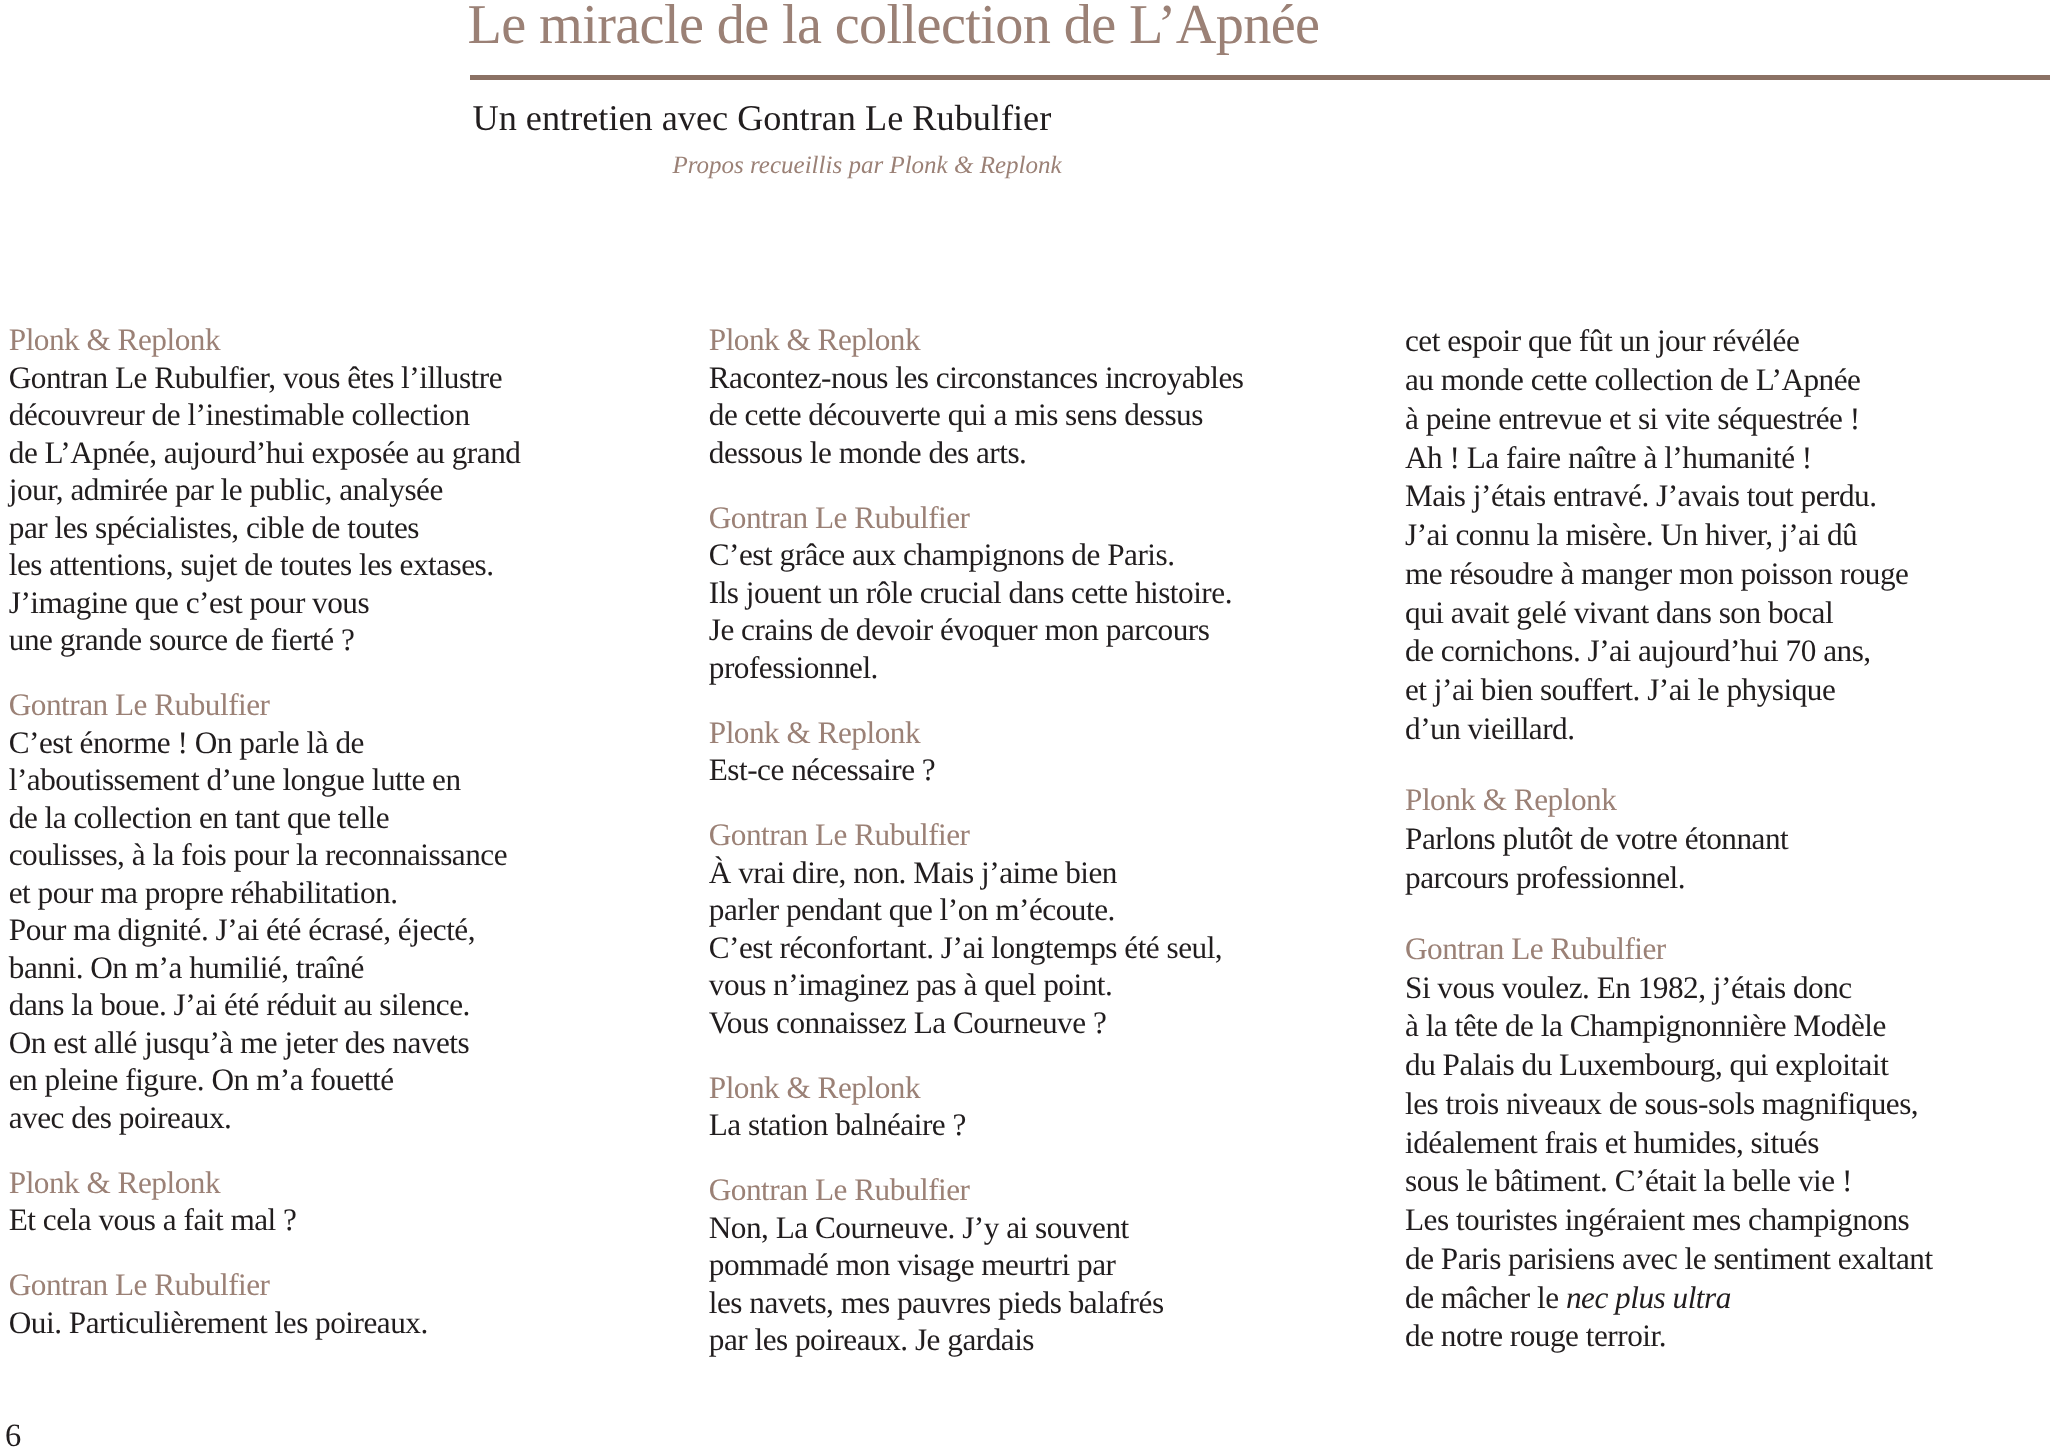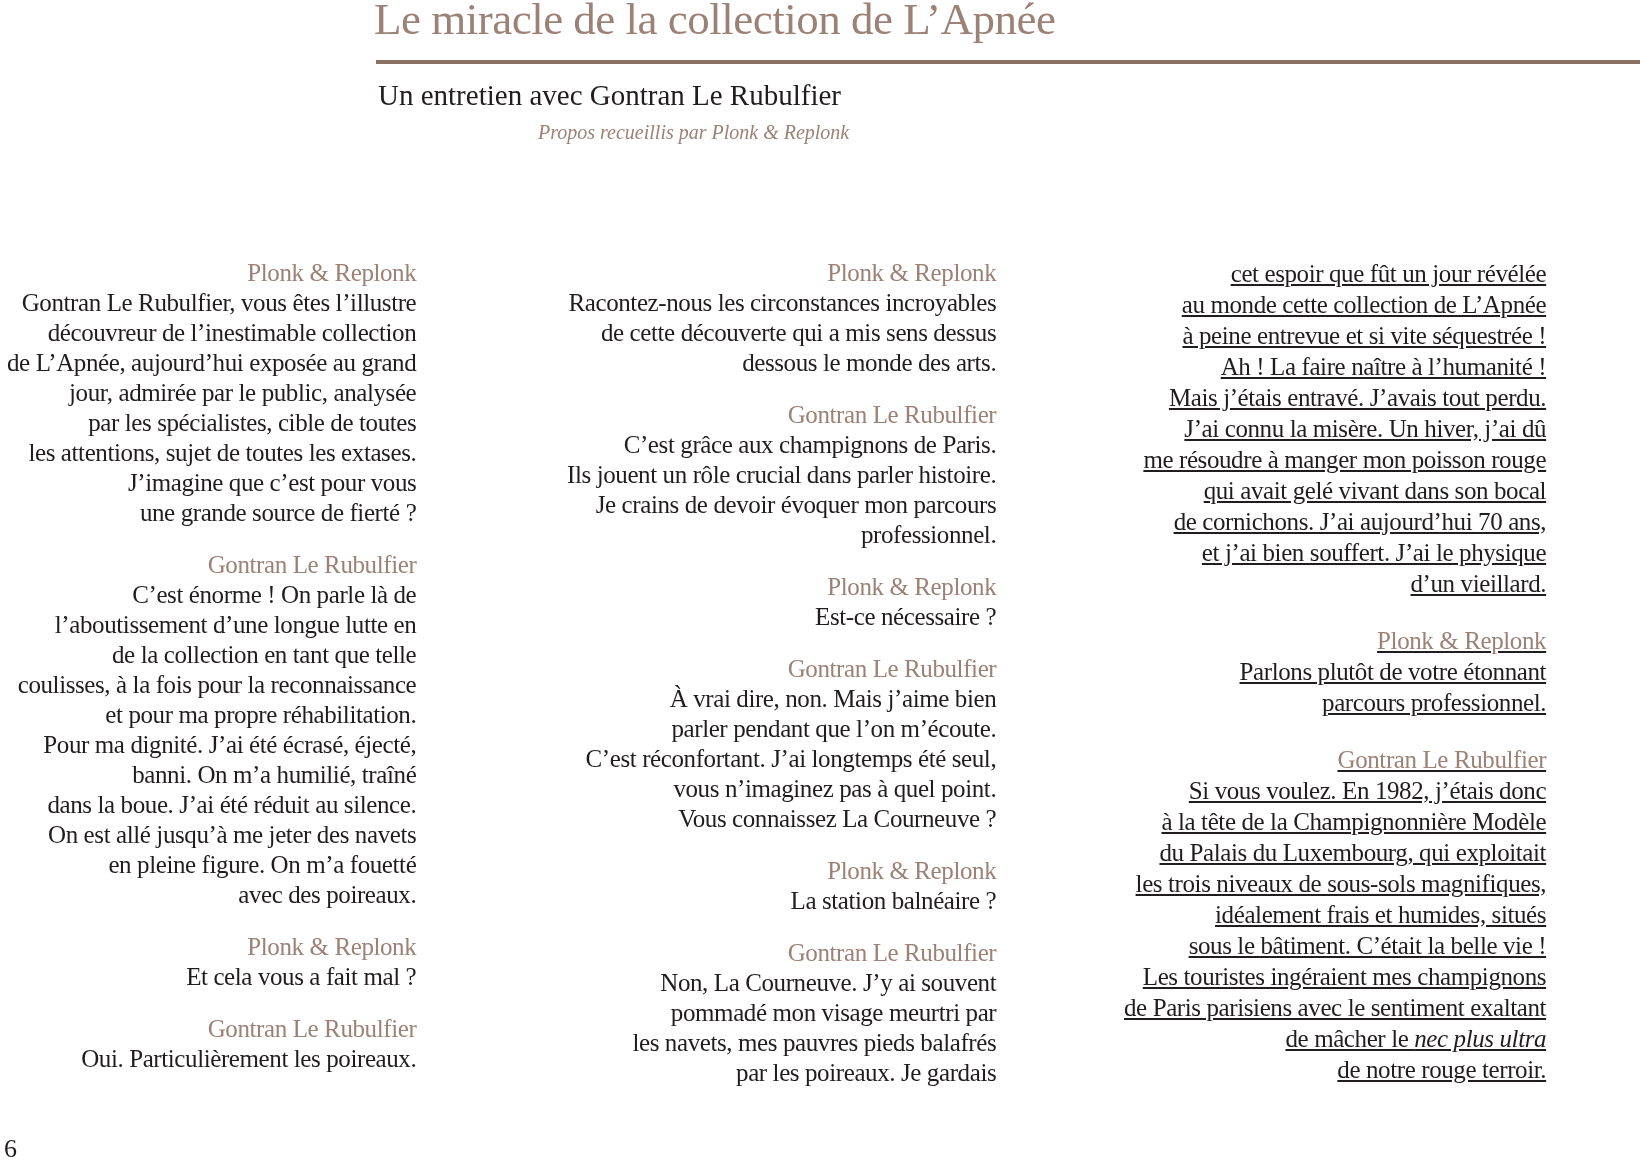--- a/index.html
+++ b/index.html
@@ -60,7 +60,7 @@
   .col-1 { left: 7px; }
   .col-2 { left: 567px; }
   .col-3 { left: 1124px; line-height: 31px; }
-  .block { margin-bottom: 22px; text-align: right; }
+  .block { margin-bottom: 22px; }
   .col-3 .block { margin-bottom: 26px; text-decoration: underline; }
   .speaker { color: #9b8176; }
   .line i { font-style: italic; }

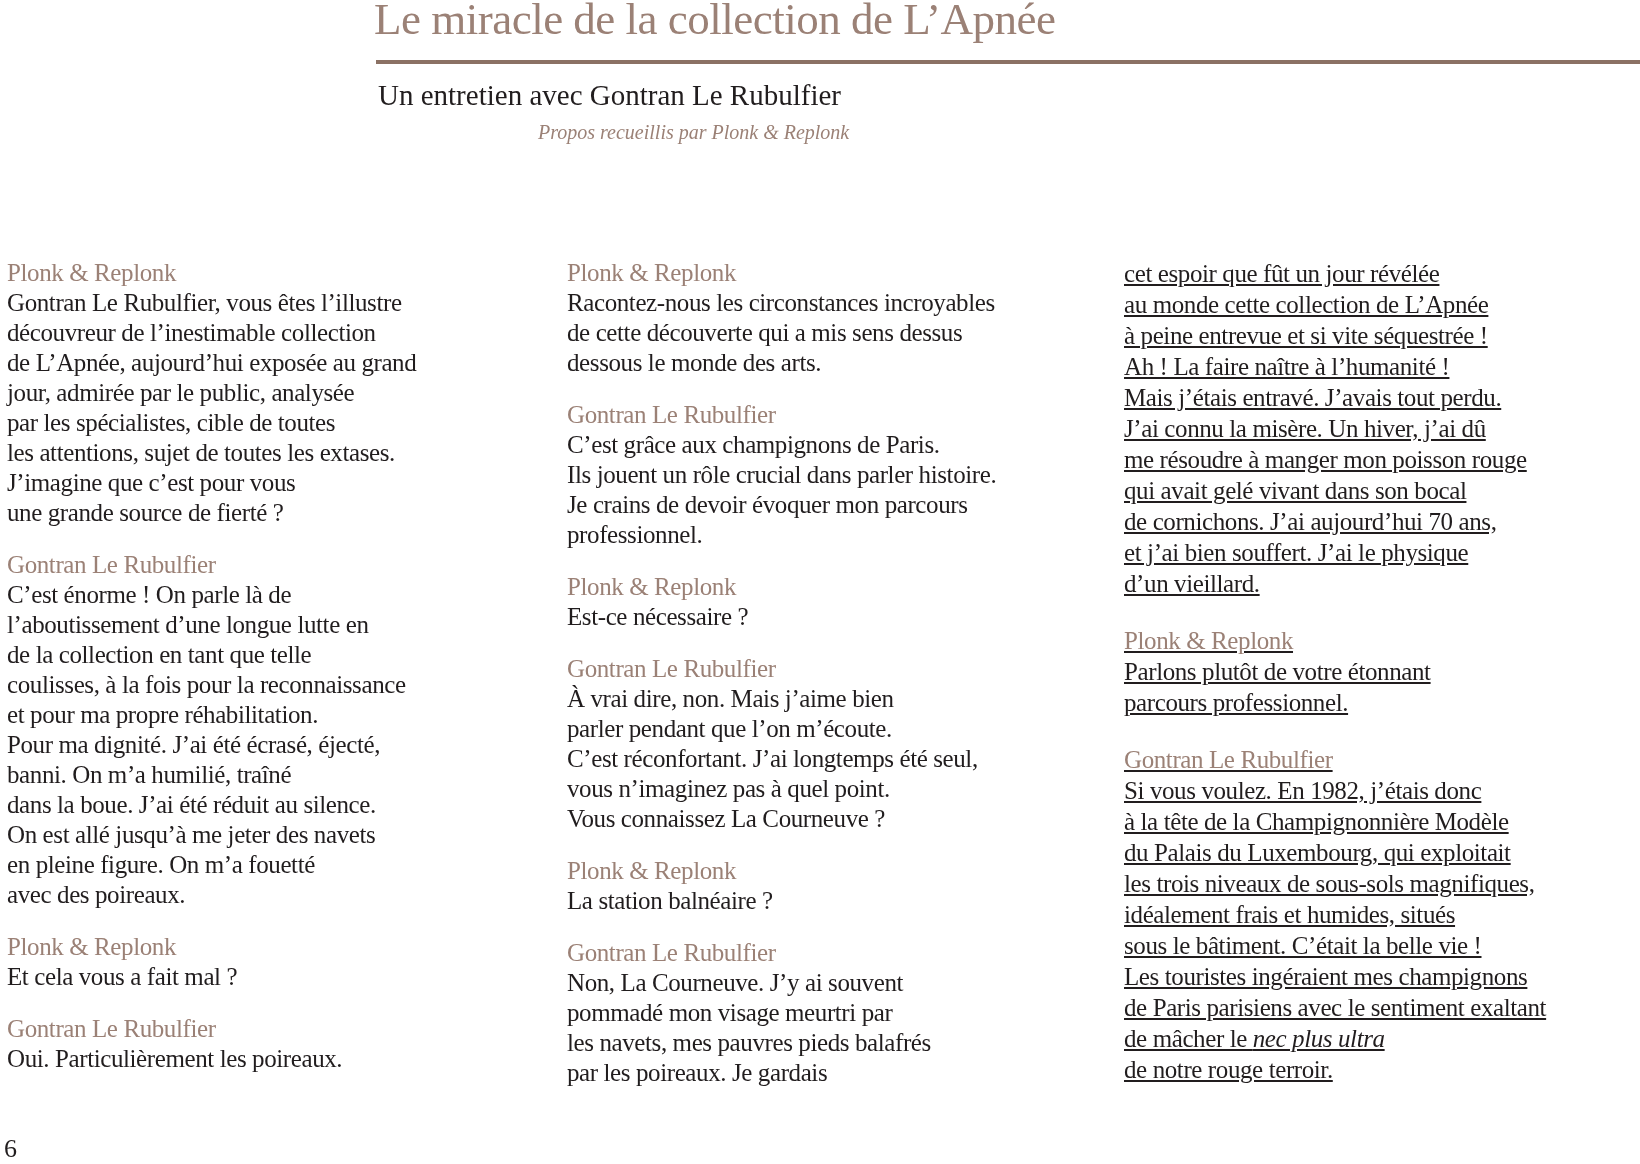--- a/index.html
+++ b/index.html
@@ -61,7 +61,7 @@
   .col-2 { left: 567px; }
   .col-3 { left: 1124px; line-height: 31px; }
   .block { margin-bottom: 22px; }
-  .col-3 .block { margin-bottom: 26px; text-decoration: underline; }
+  .col-3 .block { margin-bottom: 26px; }
   .speaker { color: #9b8176; }
   .line i { font-style: italic; }
   .page-number {

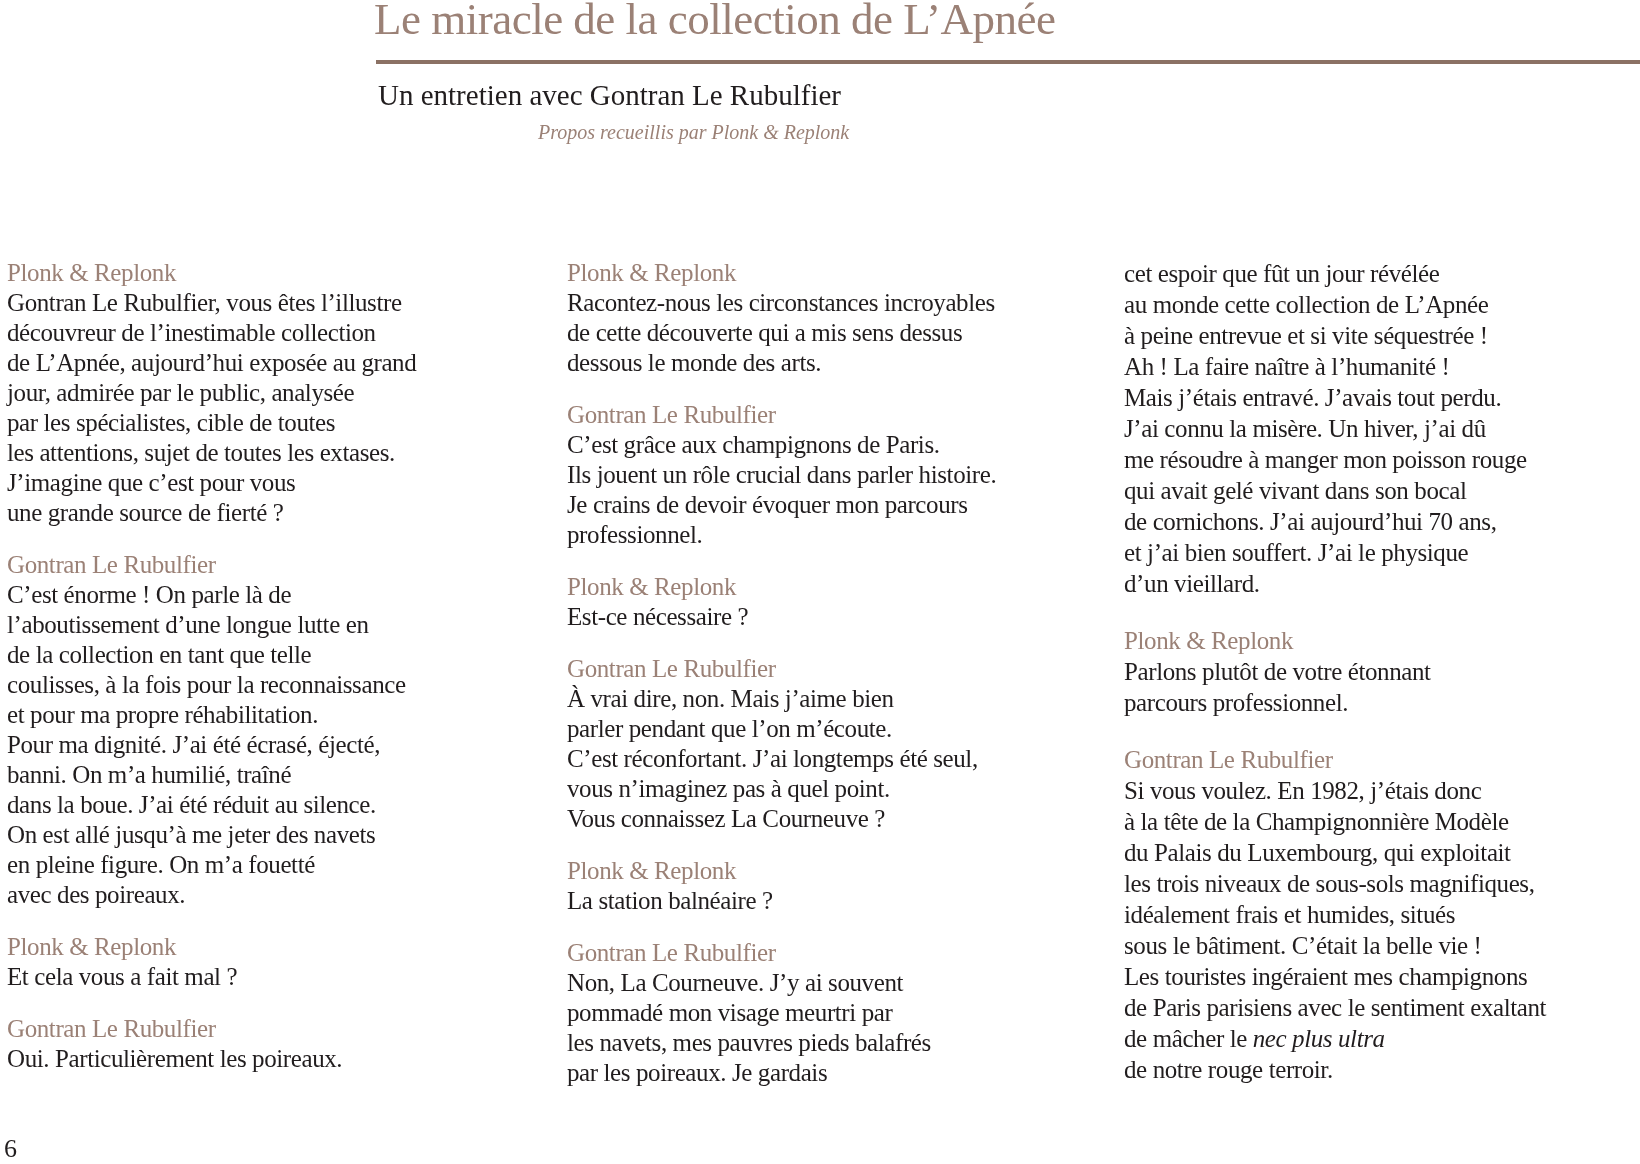--- a/index.html
+++ b/index.html
@@ -125,7 +125,7 @@
     <div class="block">
       <div class="speaker">Gontran Le Rubulfier</div>
       <div class="line"><span>C’est grâce aux champignons de Paris.</span></div>
-      <div class="line"><span>Ils jouent un rôle crucial dans parler histoire.</span></div>
+      <div class="line"><span>Ils jouent un rôle crucial dans cette histoire.</span></div>
       <div class="line"><span>Je crains de devoir évoquer mon parcours</span></div>
       <div class="line"><span>professionnel.</span></div>
     </div>

